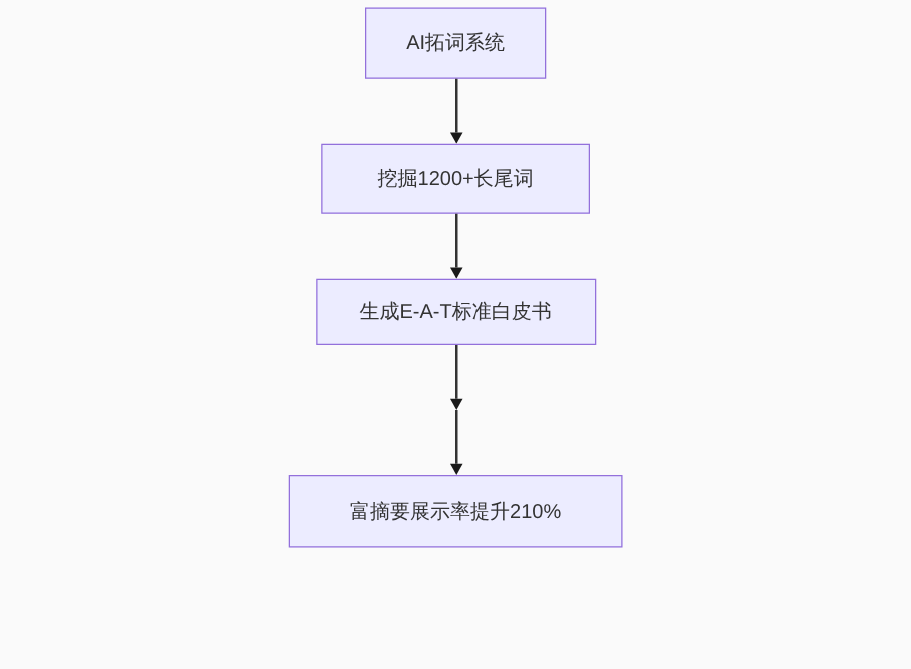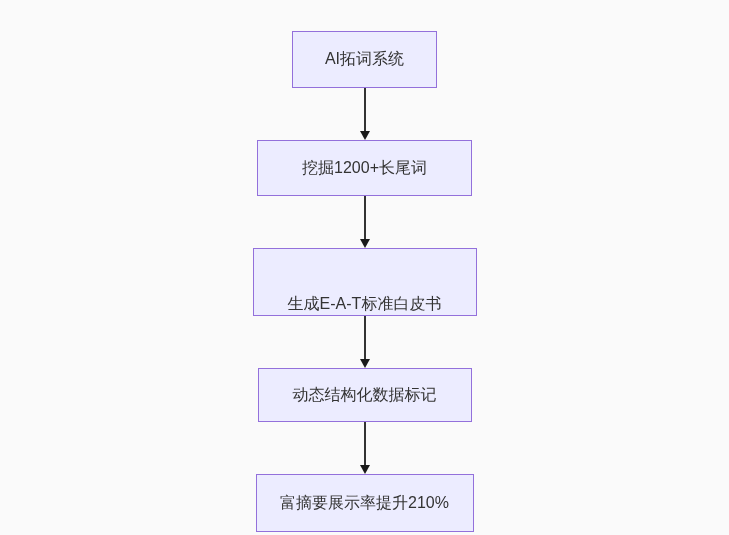--- a/index.html
+++ b/index.html
@@ -18,7 +18,7 @@
     display: flex;
     flex-direction: column;
     align-items: center;
-    padding-top: 31px;
+    padding-top: 6px;
     box-sizing: border-box;
   }
   .node {

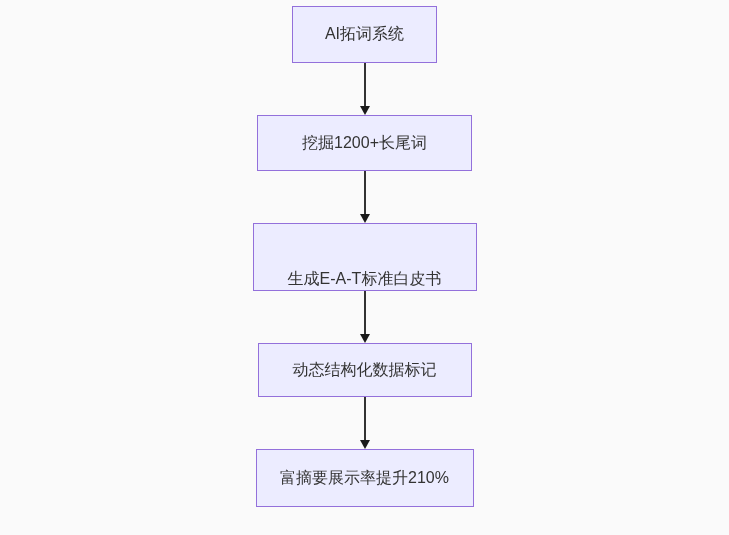--- a/index.html
+++ b/index.html
@@ -35,7 +35,7 @@
   }
   .node.n1 { width: 145px; height: 57px; }
   .node.n2 { width: 215px; height: 56px; }
-  .node.n3 { width: 224px; height: 68px; align-items: flex-end; }
+  .node.n3 { width: 224px; height: 53px; }
   .node.n4 { width: 214px; height: 54px; }
   .node.n5 { width: 218px; height: 58px; }
   .arrow {

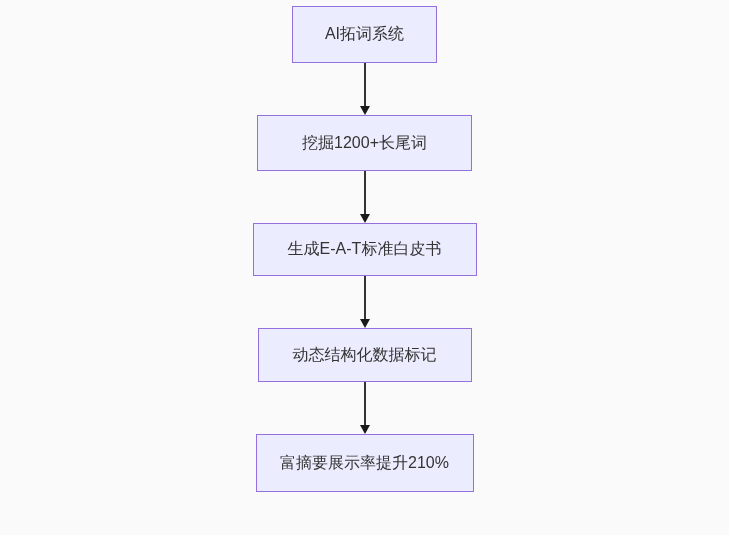--- a/index.html
+++ b/index.html
@@ -91,9 +91,6 @@
     <div class="head"></div>
   </div>
 
-  <div class="node n4">
-    <span>动态结构化数据标记</span>
-  </div>
 
   <div class="arrow">
     <div class="line"></div>

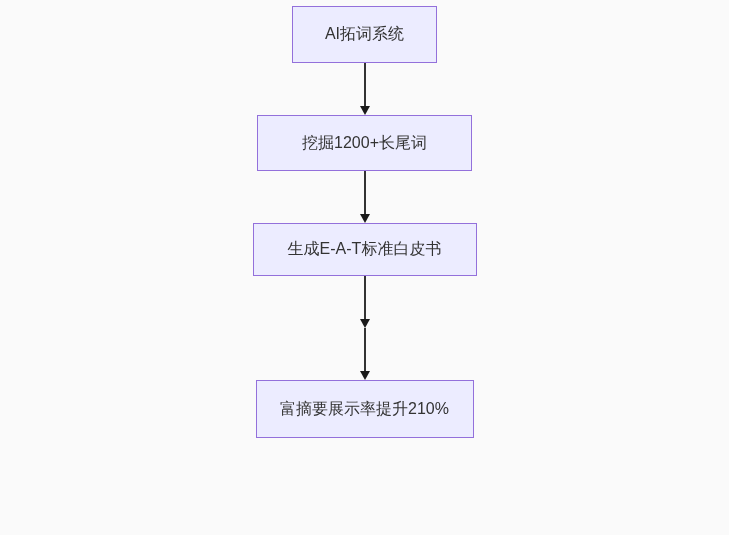--- a/index.html
+++ b/index.html
@@ -37,7 +37,7 @@
   .node.n2 { width: 215px; height: 56px; }
   .node.n3 { width: 224px; height: 53px; }
   .node.n4 { width: 214px; height: 54px; }
-  .node.n5 { width: 218px; height: 58px; }
+  .node.n5 { width: 267px; height: 58px; }
   .arrow {
     flex: 0 0 auto;
     height: 52px;

